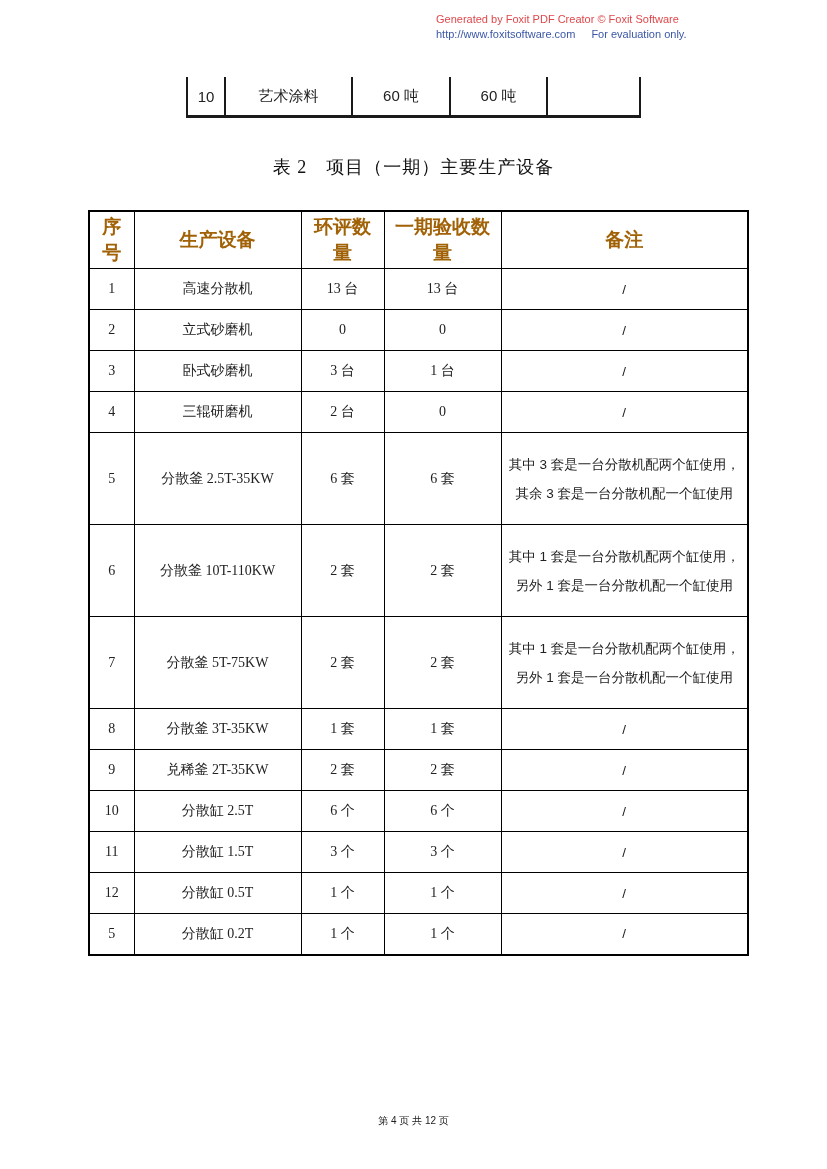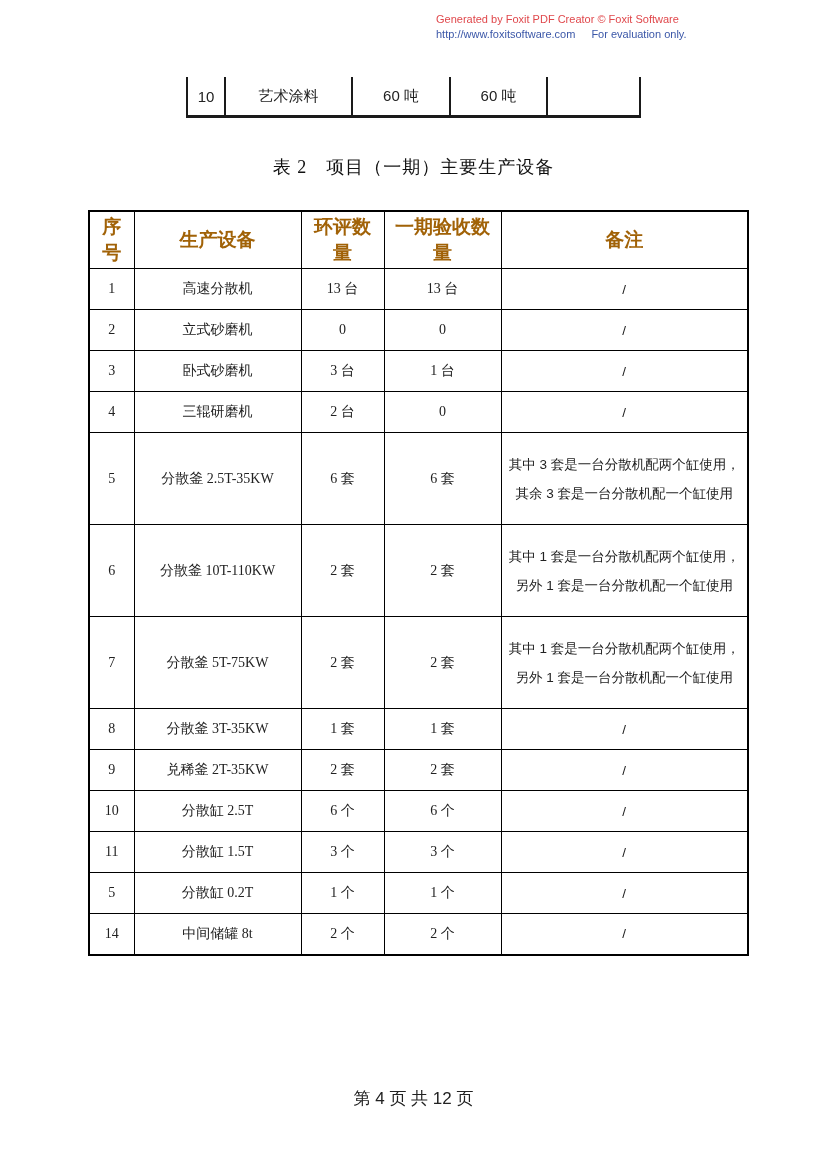--- a/index.html
+++ b/index.html
@@ -211,6 +211,13 @@
       <td class="cell-remark">/</td>
     </tr>
           <tr>
+      <td class="cell-no">12</td>
+      <td class="cell-device">分散缸 0.5T</td>
+      <td class="cell-eia-qty">1 个</td>
+      <td class="cell-phase1-qty">1 个</td>
+      <td class="cell-remark">/</td>
+    </tr>
+          <tr>
       <td class="cell-no">5</td>
       <td class="cell-device">分散缸 0.2T</td>
       <td class="cell-eia-qty">1 个</td>

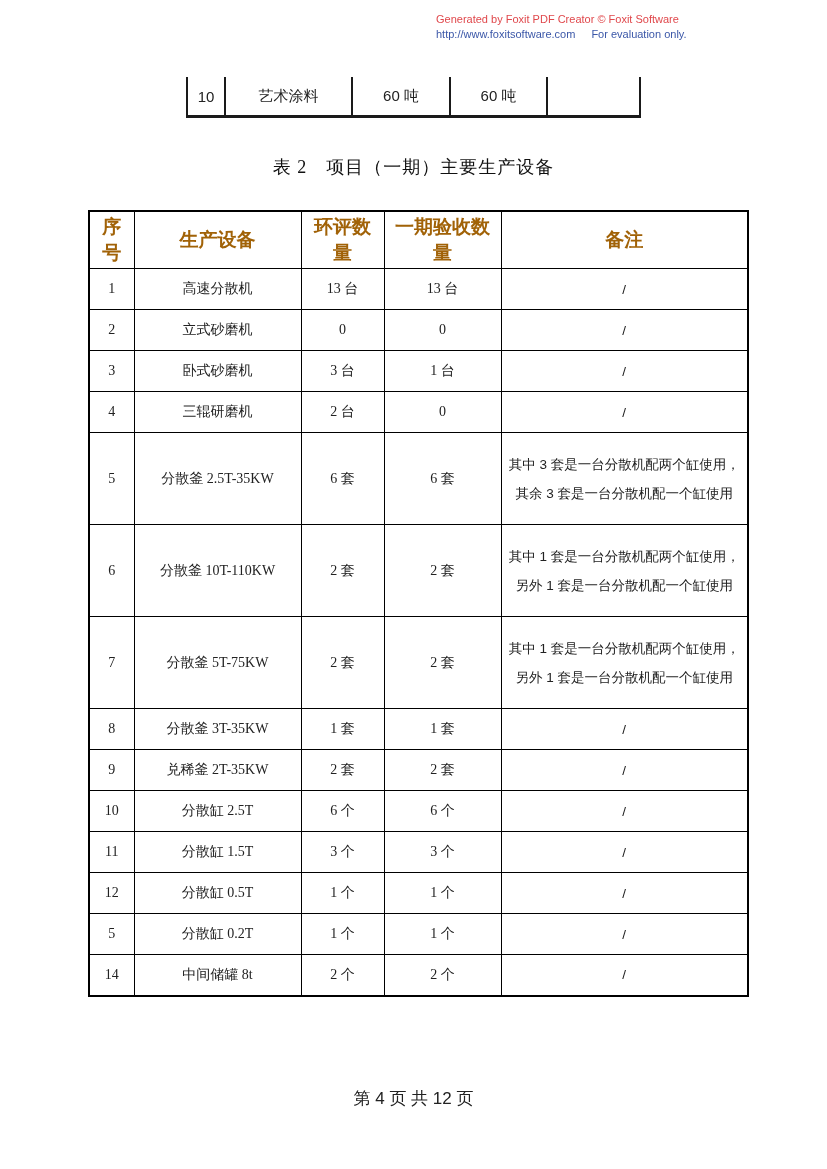--- a/index.html
+++ b/index.html
@@ -224,13 +224,6 @@
       <td class="cell-phase1-qty">1 个</td>
       <td class="cell-remark">/</td>
     </tr>
-          <tr>
-      <td class="cell-no">14</td>
-      <td class="cell-device">中间储罐 8t</td>
-      <td class="cell-eia-qty">2 个</td>
-      <td class="cell-phase1-qty">2 个</td>
-      <td class="cell-remark">/</td>
-    </tr>
         </tbody>
     </table>
   </div>

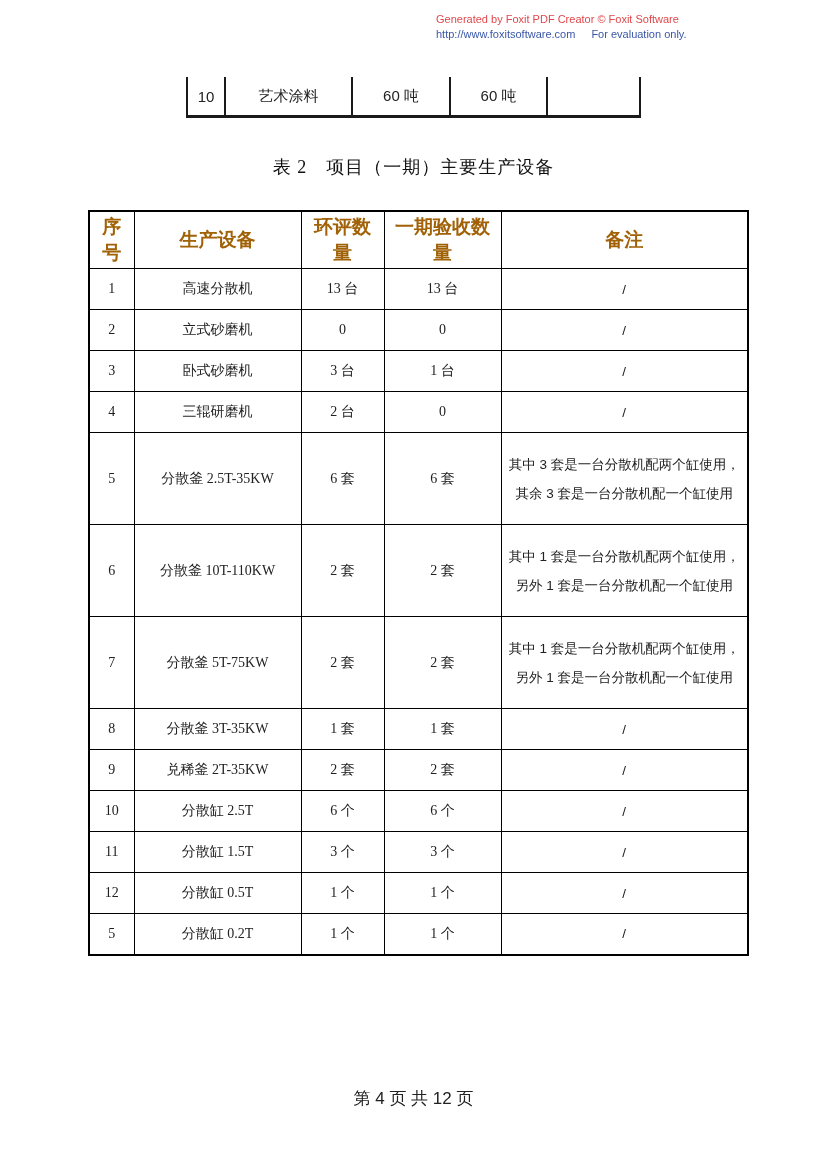--- a/index.html
+++ b/index.html
@@ -87,9 +87,9 @@
 
   
   .page-footer {
-    position:absolute; top:1087px; left:0; width:100%;
+    position:absolute; top:1114px; left:0; width:100%;
     text-align:center;
-    font-size:17px; color:#222;
+    font-size:10px; color:#222;
   }
 </style>
 </head>

